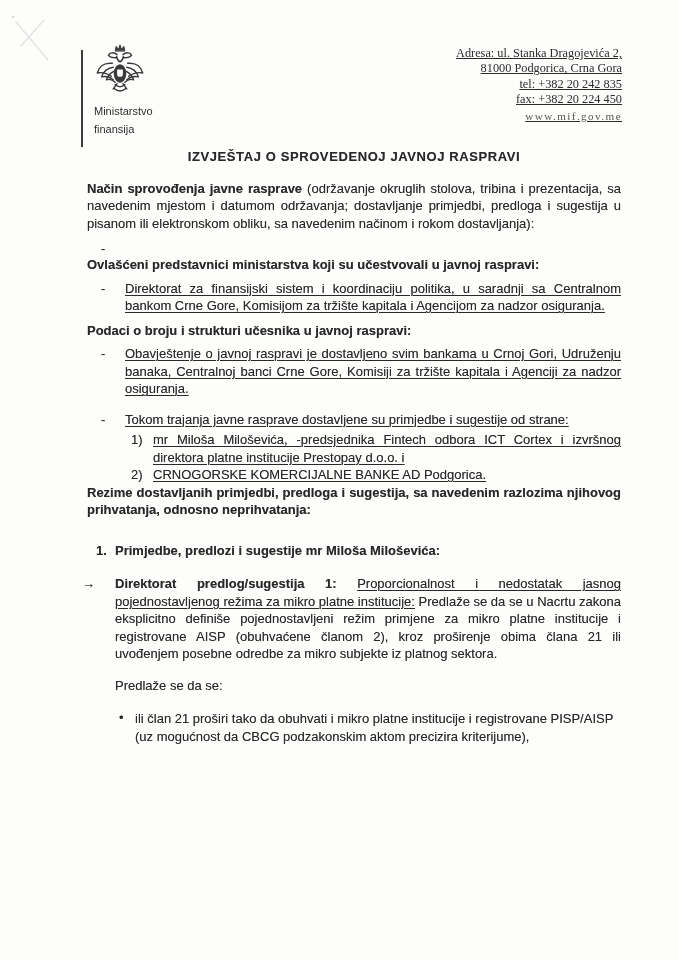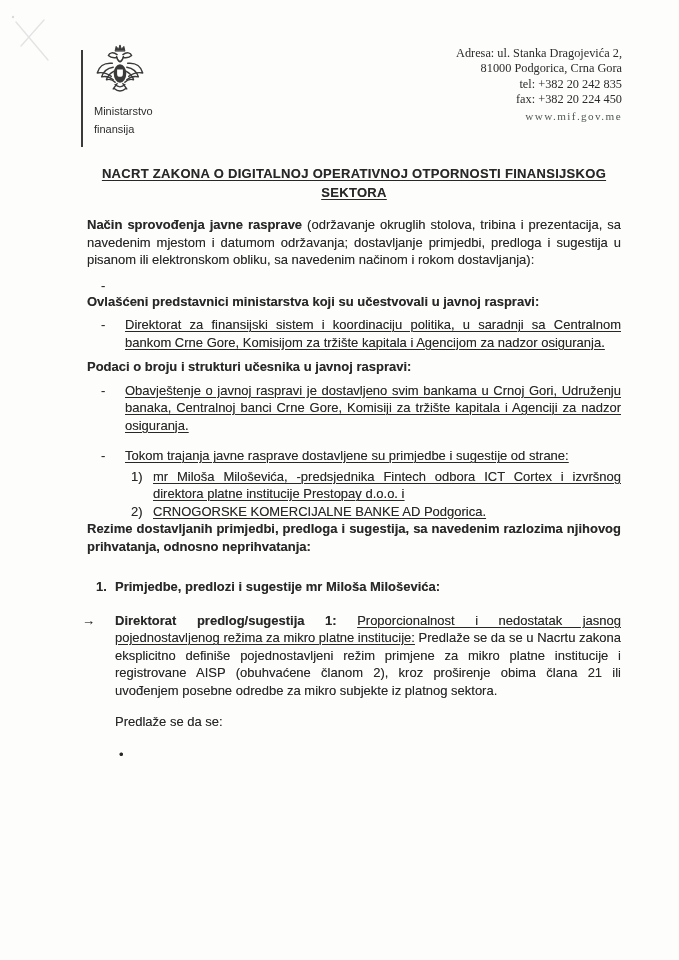--- a/index.html
+++ b/index.html
@@ -26,7 +26,7 @@
   .address{
     position:absolute;top:46px;right:57px;text-align:right;
     font-family:"Liberation Serif","DejaVu Serif",serif;
-    font-size:12.3px;line-height:15.4px;color:#2b2b2b;
+    font-size:12.3px;line-height:15.4px;color:#2b2b2b;text-decoration:underline;
   }
   .address .website{
     display:block;font-size:11.2px;letter-spacing:1.4px;color:#4f564f;margin-top:1px;

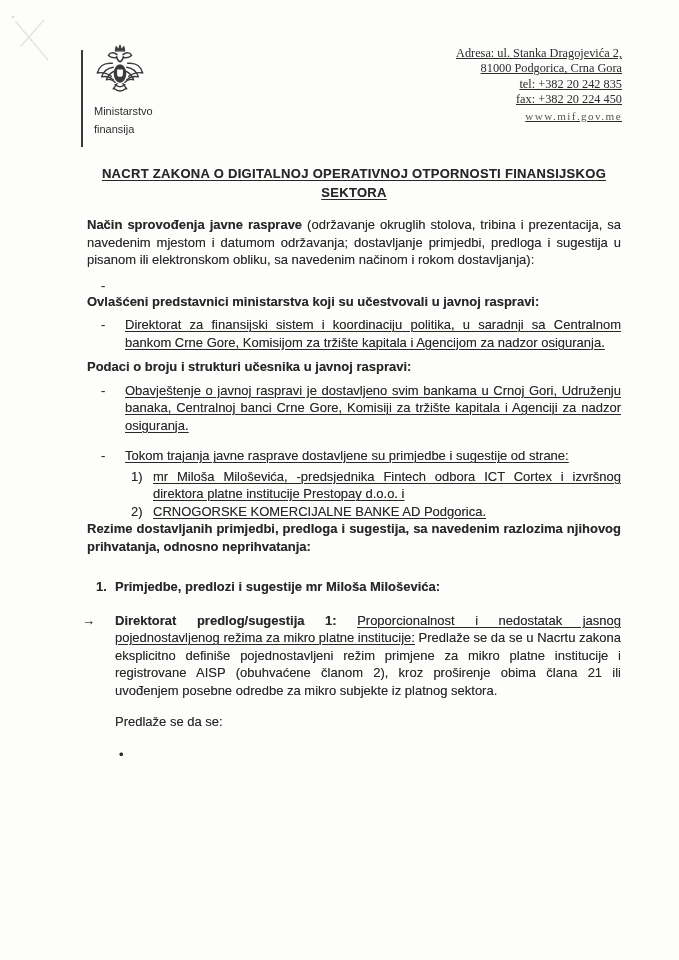--- a/index.html
+++ b/index.html
@@ -113,6 +113,7 @@
 
   <div class="content">
 
+    <div class="doc-title">IZVJEŠTAJ O SPROVEDENOJ JAVNOJ RASPRAVI</div>
 
     <div class="doc-subtitle">
       <span class="u">NACRT ZAKONA O DIGITALNOJ OPERATIVNOJ OTPORNOSTI FINANSIJSKOG SEKTORA</span>

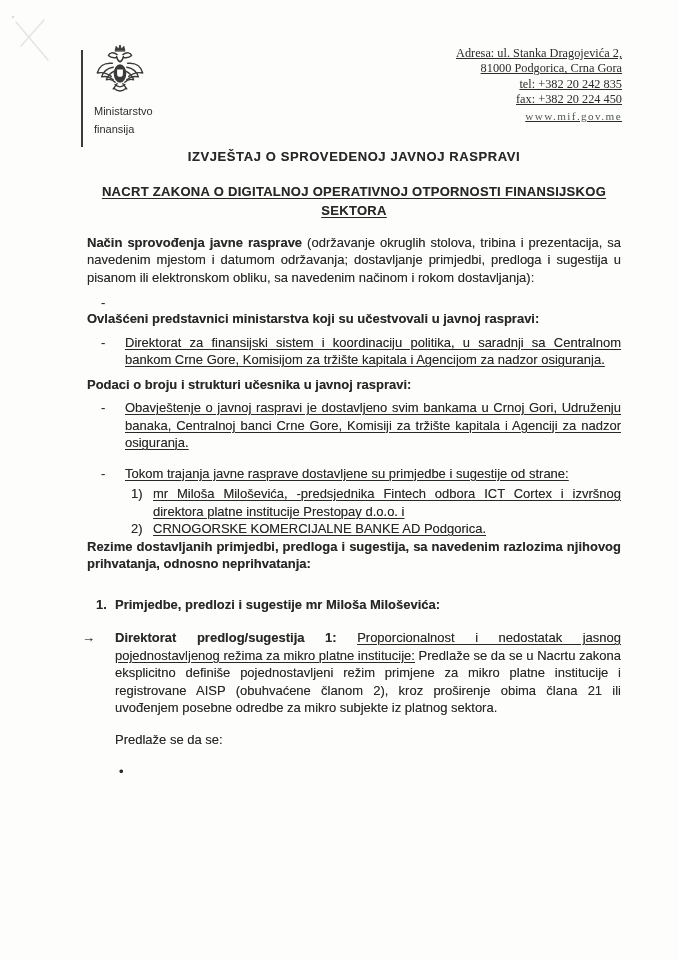--- a/index.html
+++ b/index.html
@@ -115,9 +115,6 @@
 
     <div class="doc-title">IZVJEŠTAJ O SPROVEDENOJ JAVNOJ RASPRAVI</div>
 
-    <div class="doc-subtitle">
-      <span class="u">NACRT ZAKONA O DIGITALNOJ OPERATIVNOJ OTPORNOSTI FINANSIJSKOG SEKTORA</span>
-    </div>
 
 
     <div class="para-method">

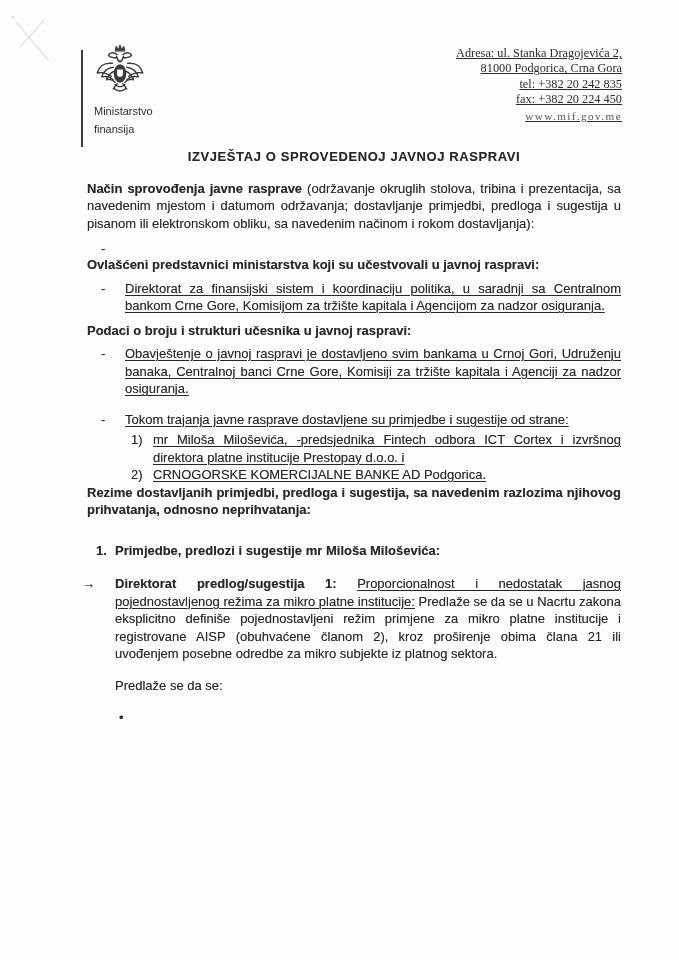--- a/index.html
+++ b/index.html
@@ -173,6 +173,7 @@
 
     <div class="bullet-item">
       <span class="bdot">•</span>
+      <span>ili član 21 proširi tako da obuhvati i mikro platne institucije i registrovane PISP/AISP (uz mogućnost da CBCG podzakonskim aktom precizira kriterijume),</span>
     </div>
 
   </div>

